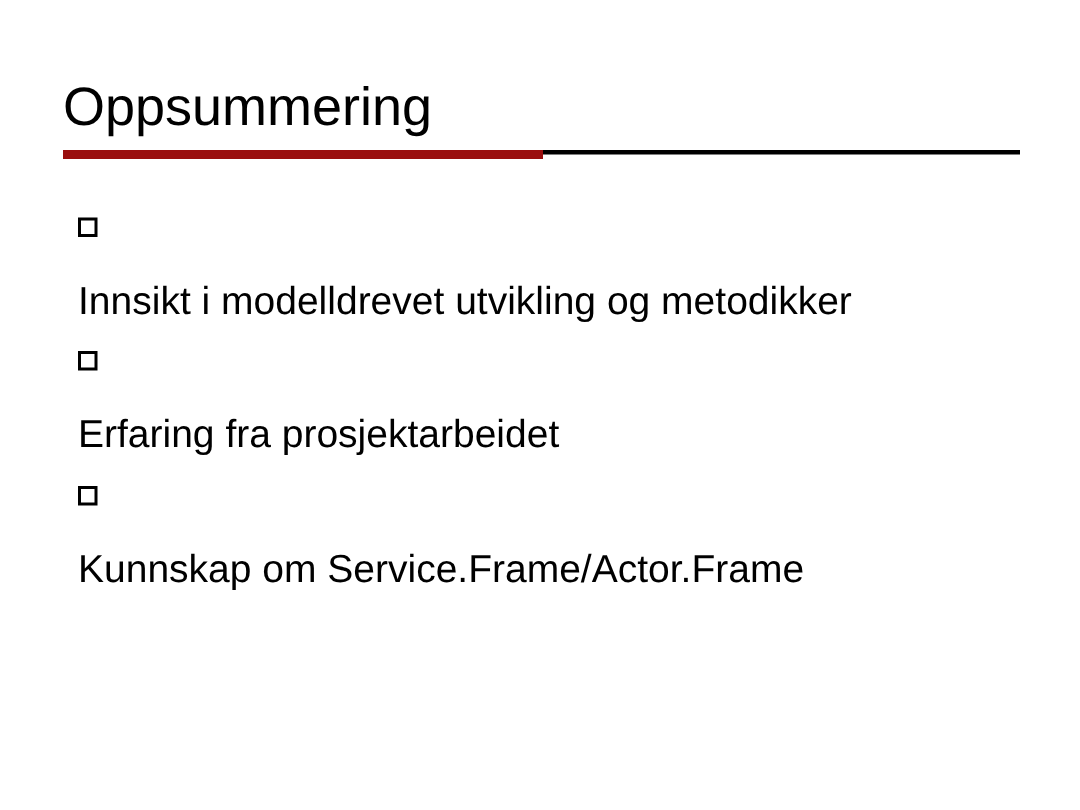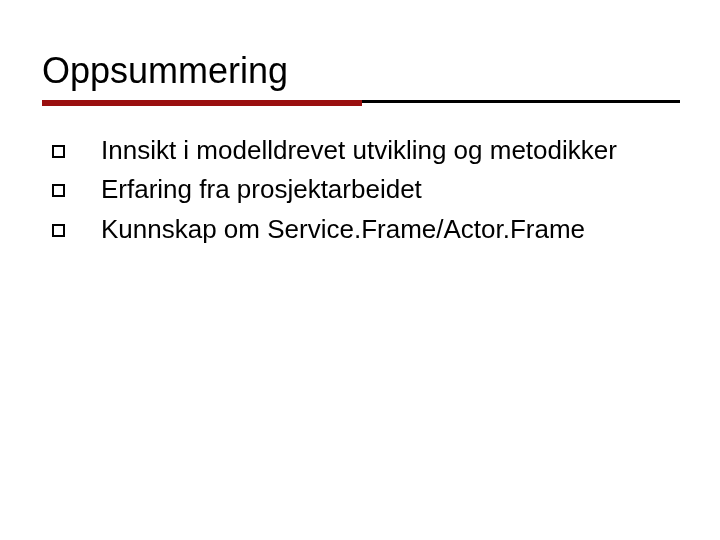--- a/index.html
+++ b/index.html
@@ -54,10 +54,11 @@
   .bullets li {
     display: flex;
     align-items: flex-start;
-    gap: 36px;
+    gap: 26px;
     font-size: 26px;
     line-height: 1.28;
     margin-bottom: 6px;
+    flex-direction: column;
   }
   .square-bullet {
     flex: 0 0 auto;

